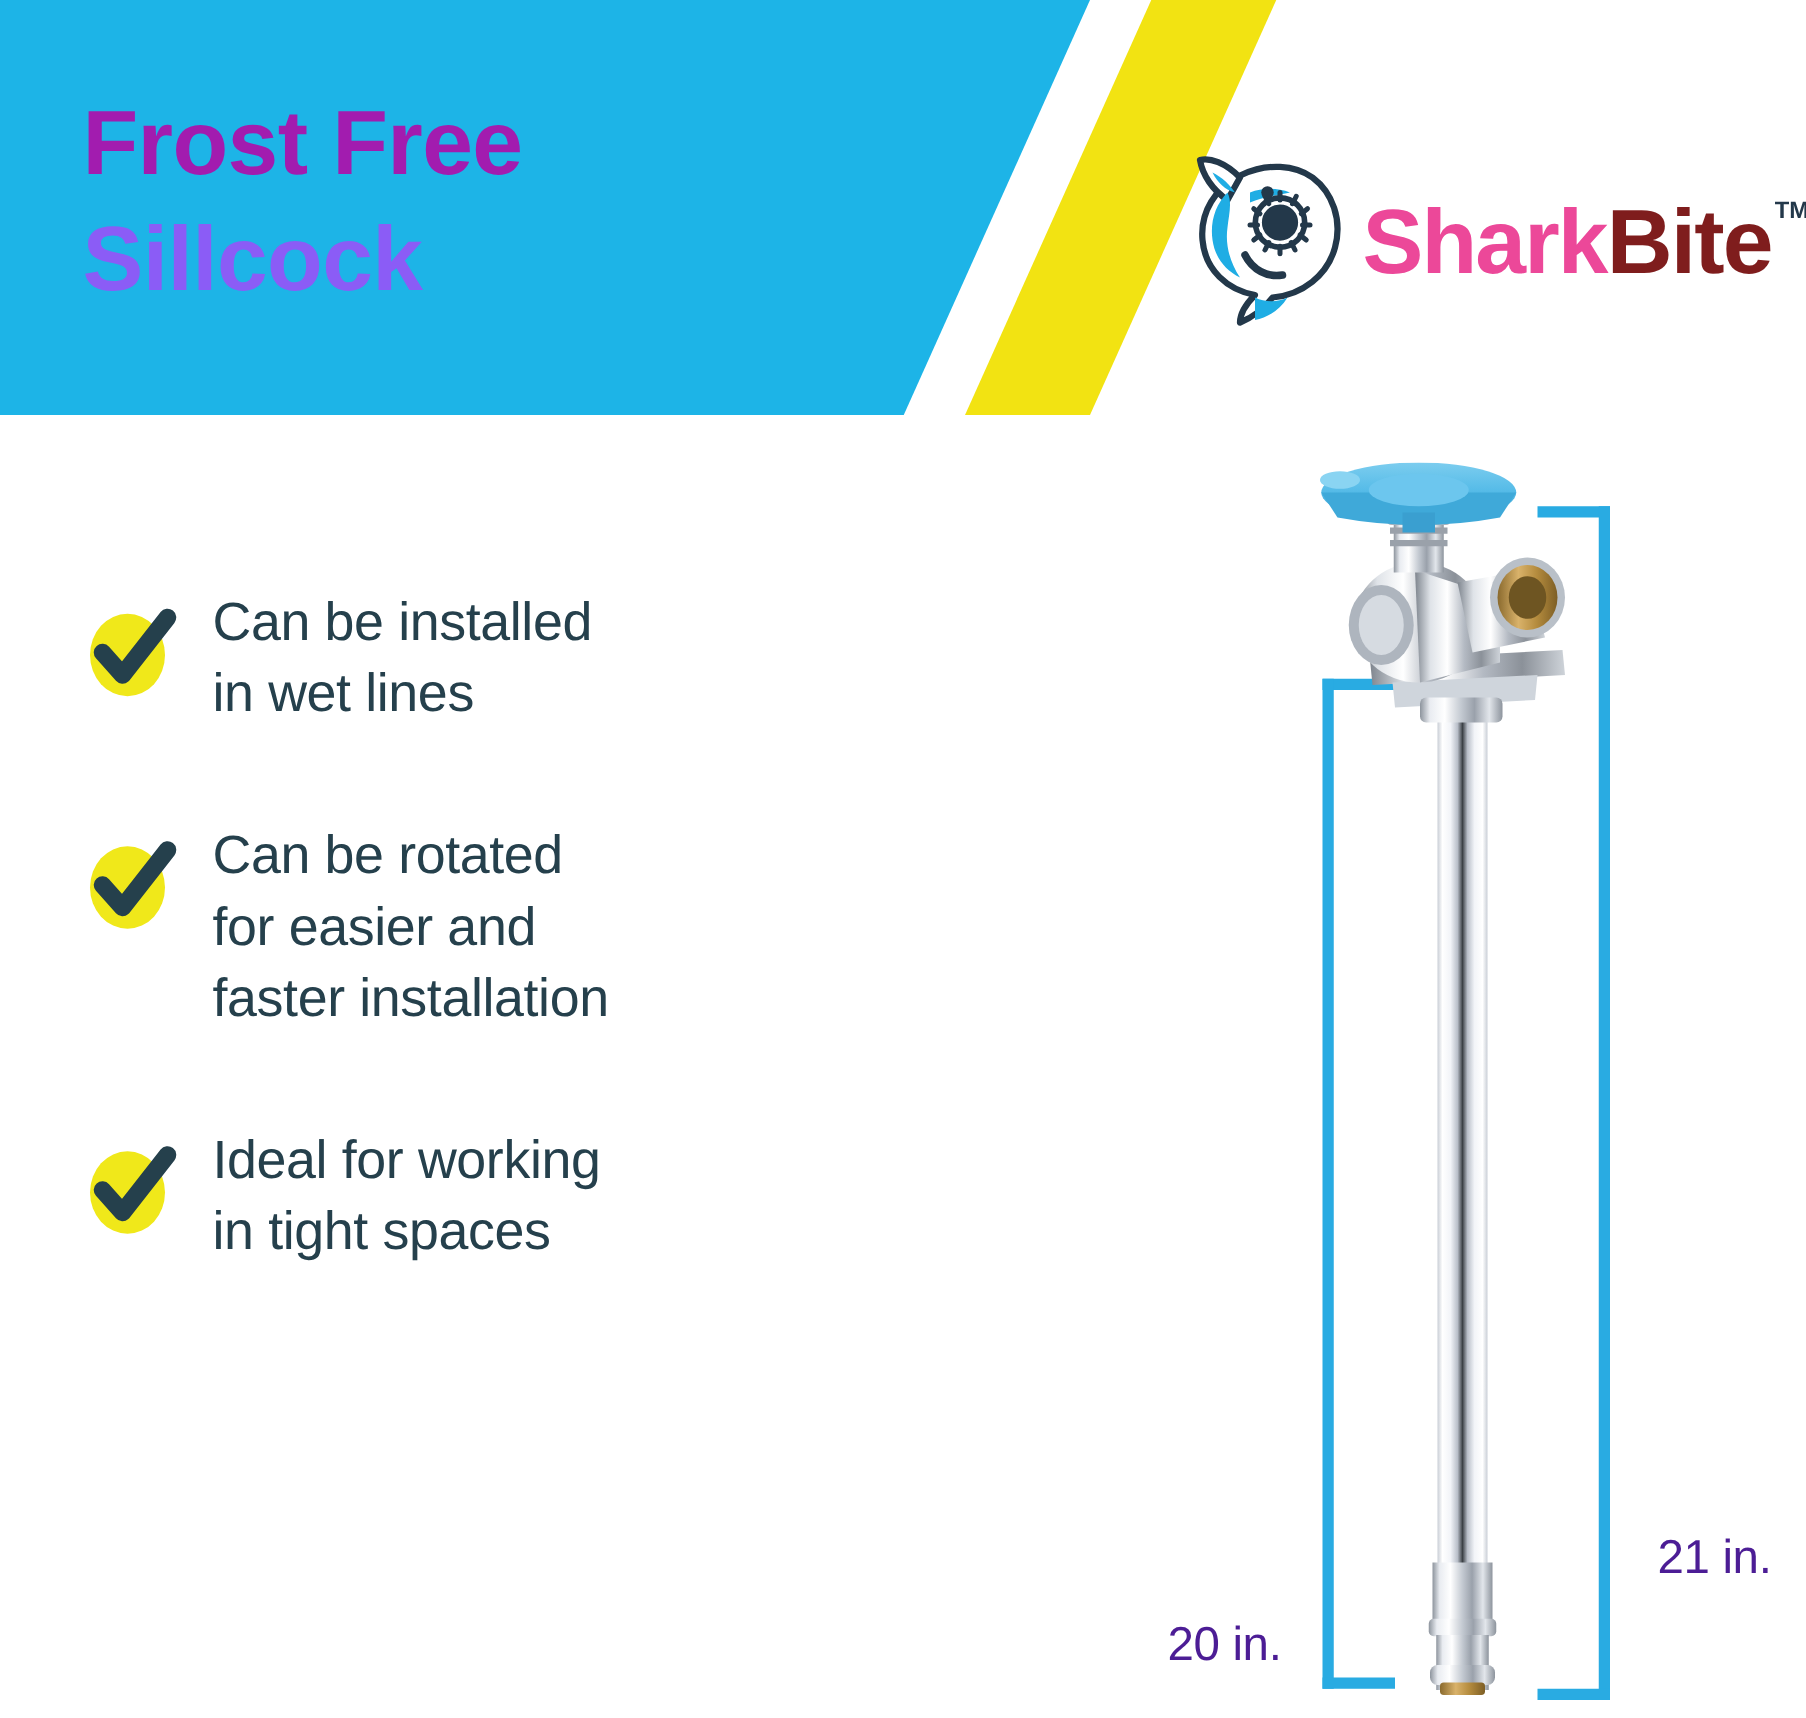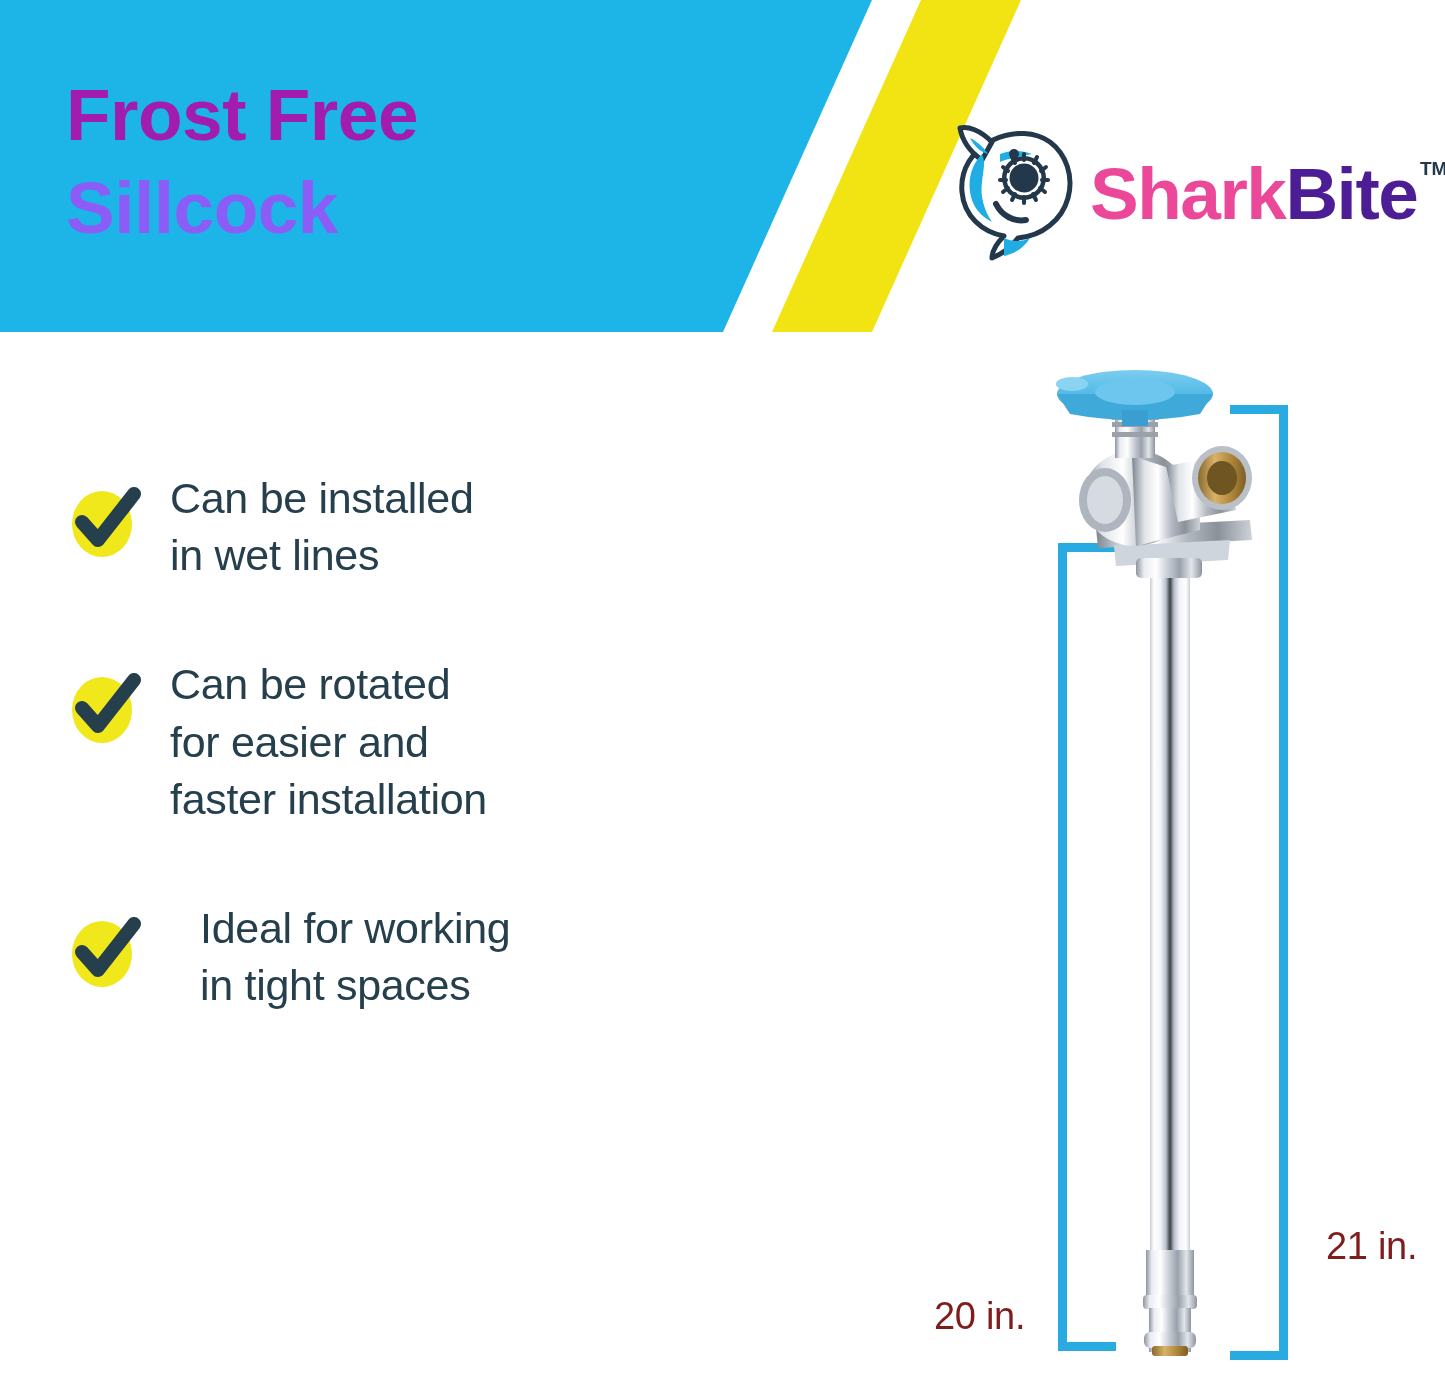--- a/index.html
+++ b/index.html
@@ -75,7 +75,7 @@
     white-space: nowrap;
   }
   .word-shark { color: #ec4899; }
-  .word-bite  { color: #4c1d95; }
+  .word-bite  { color: #7f1d1d; }
   .logo-tm {
     position: absolute;
     top: 2px;

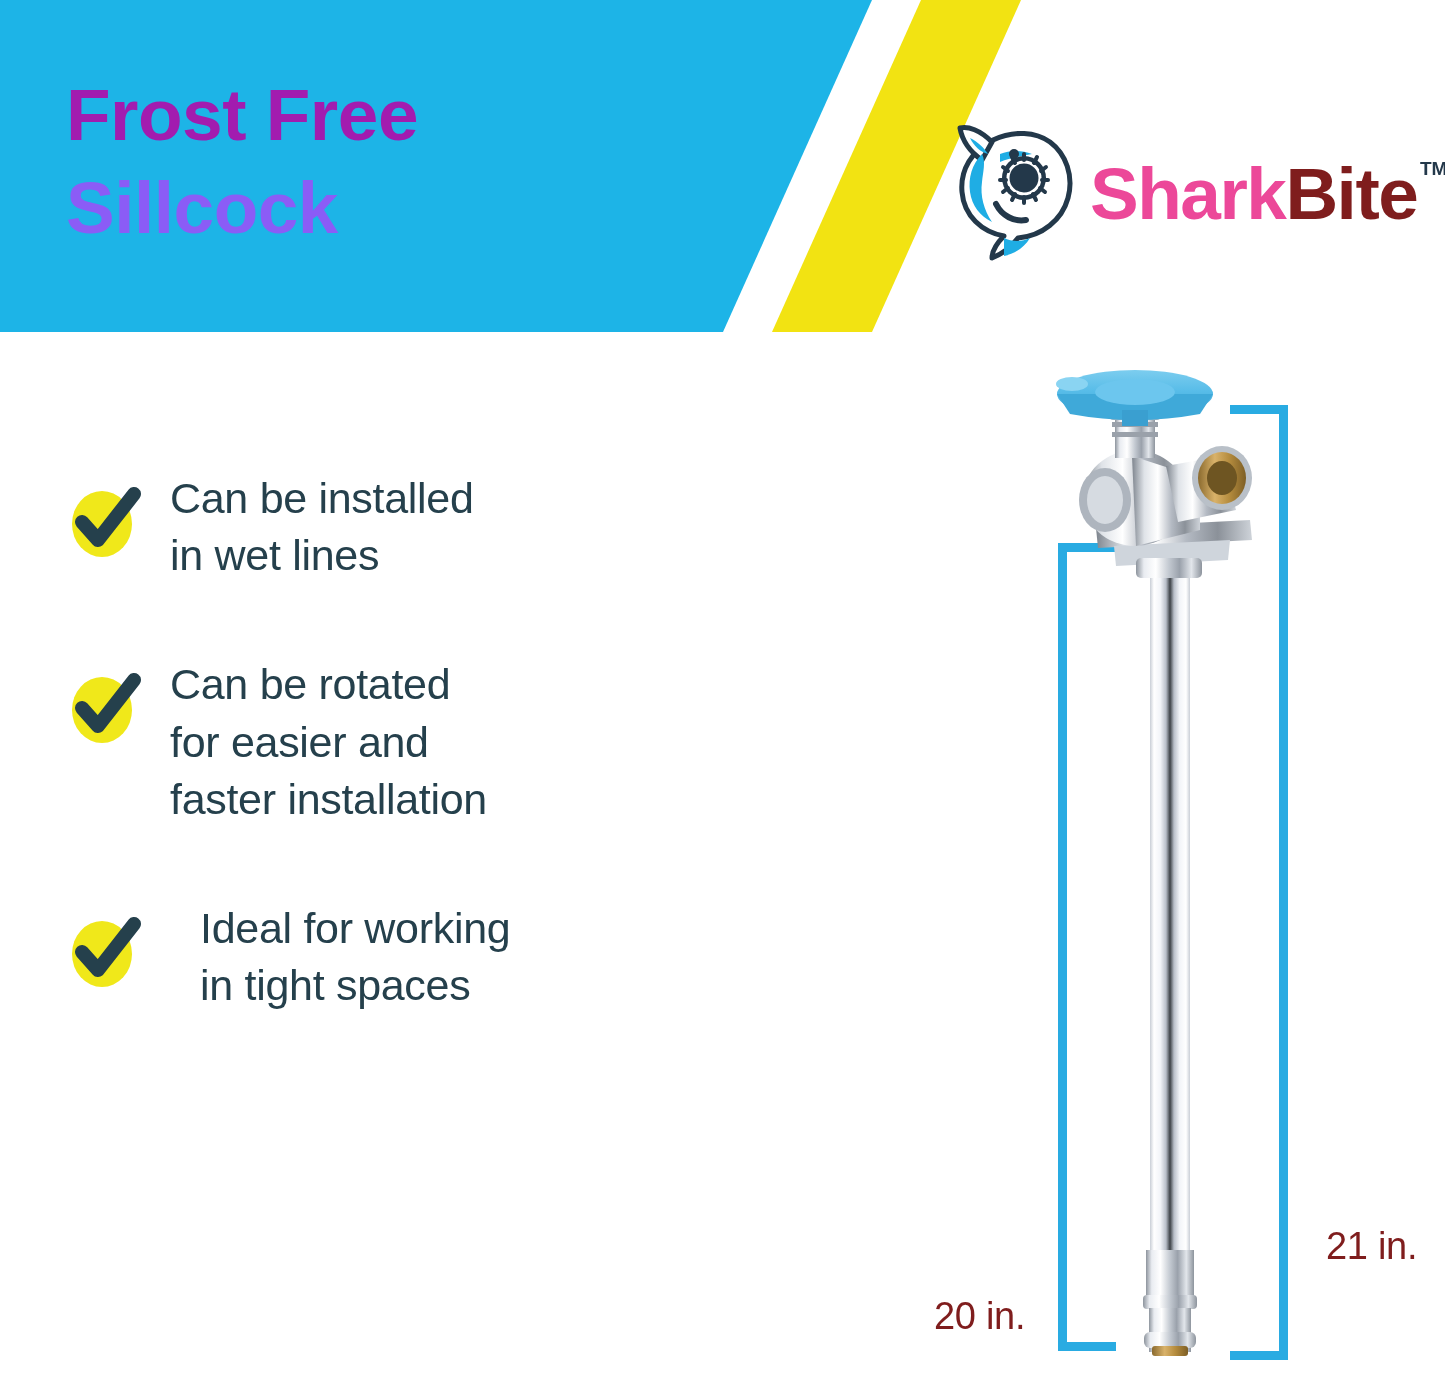--- a/index.html
+++ b/index.html
@@ -98,7 +98,7 @@
     align-items: flex-start;
     margin-bottom: 72px;
   }
-  .feature:last-child { margin-bottom: 12px; gap: 30px; }
+  .feature:last-child { margin-bottom: 12px; }
 
   .check-icon {
     flex: 0 0 auto;

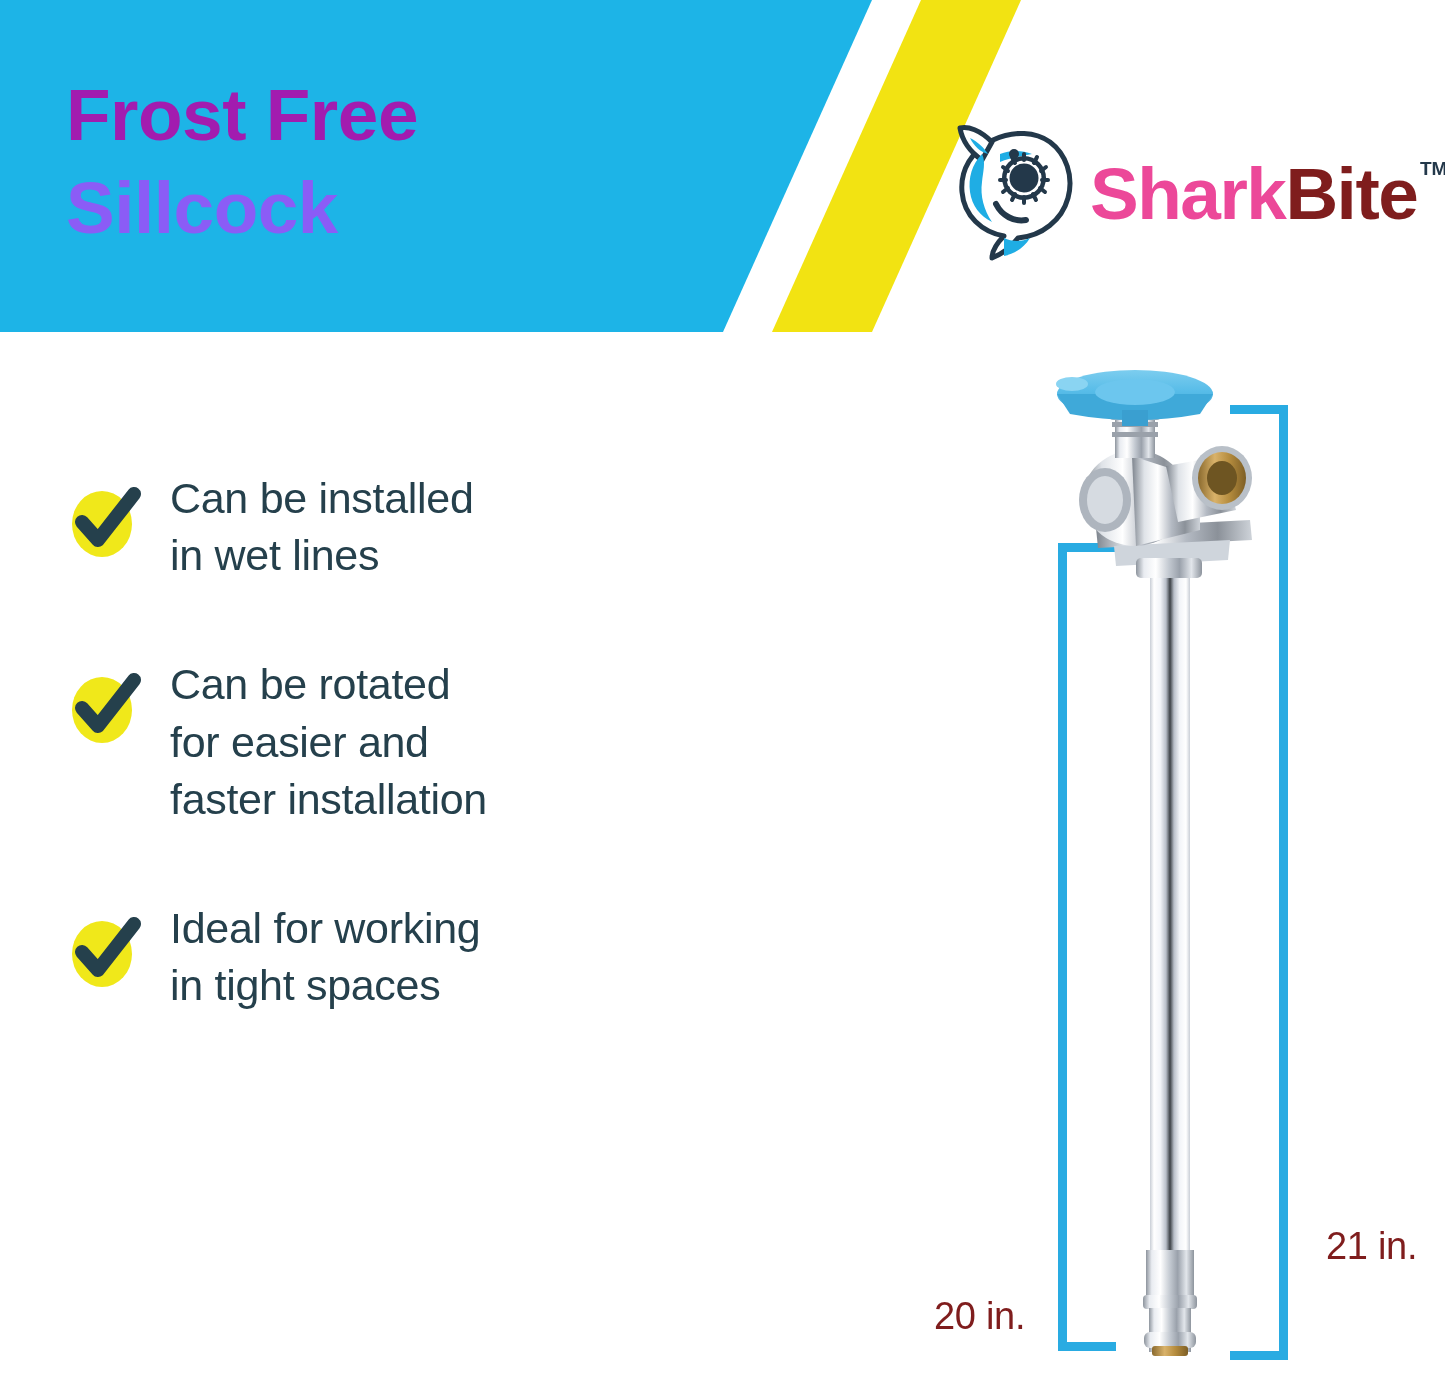--- a/index.html
+++ b/index.html
@@ -129,7 +129,7 @@
   .dim-label {
     position: absolute;
     font-size: 38px;
-    color: #7f1d1d;
+    color: #4c1d95;
     font-weight: normal;
     letter-spacing: -0.3px;
     white-space: nowrap;

